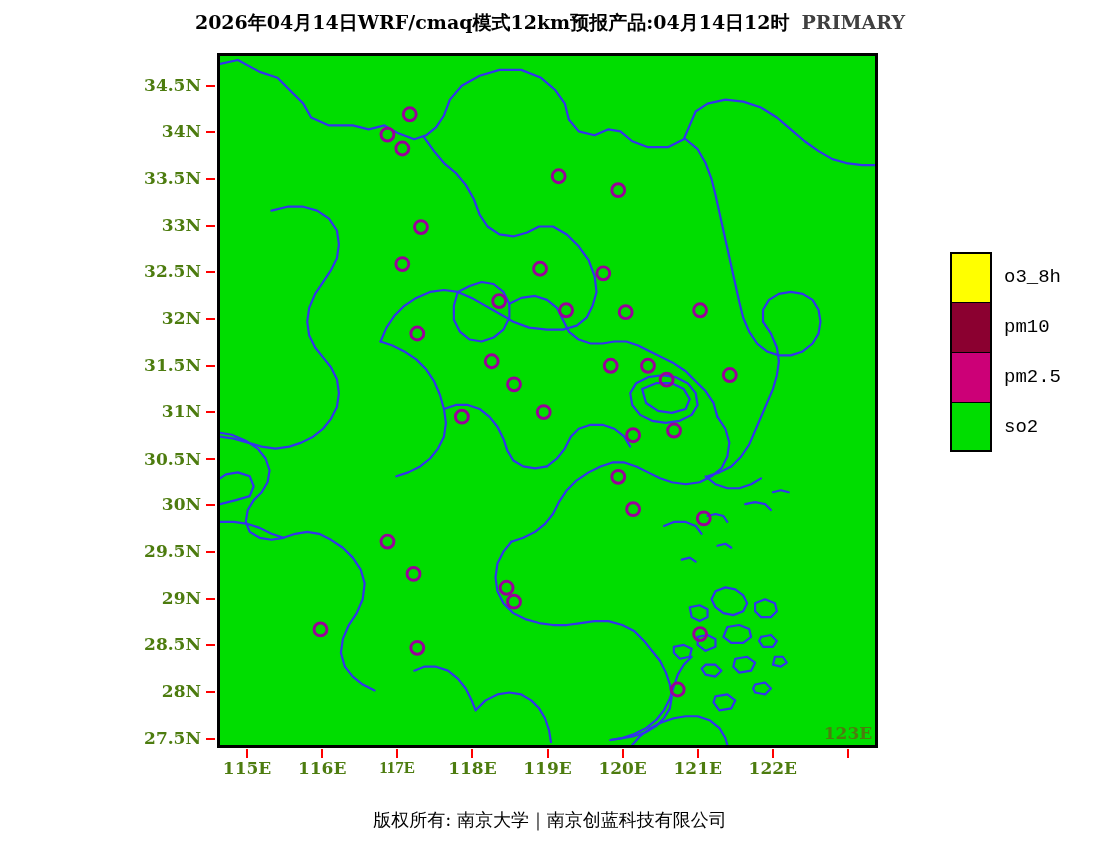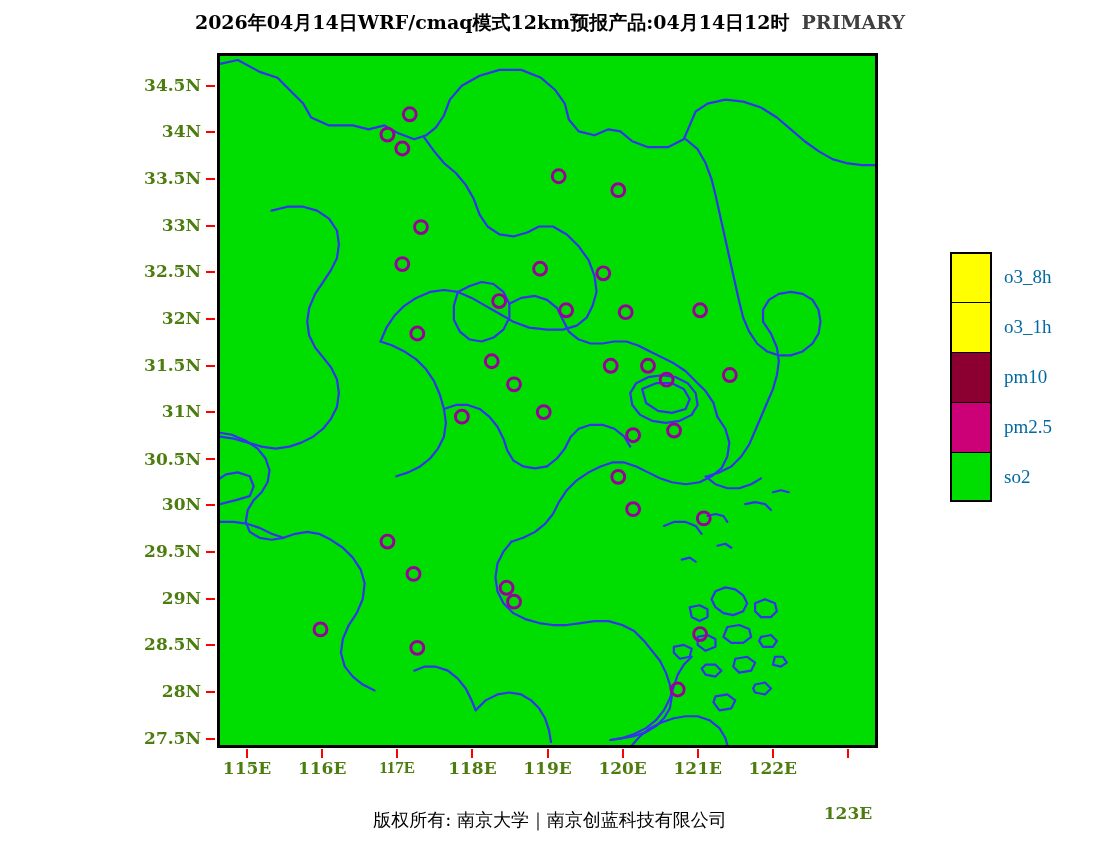--- a/index.html
+++ b/index.html
@@ -101,9 +101,9 @@
   .legend-row:last-child  .legend-swatch { border-bottom: 2px solid #000000; }
   .legend-label {
     margin-left: 12px;
-    font-family: Liberation Serif, serif;
+    font-family: Liberation Mono, monospace;
     font-size: 19px;
-    color: #0369a1;
+    color: #000000;
     white-space: nowrap;
   }
 

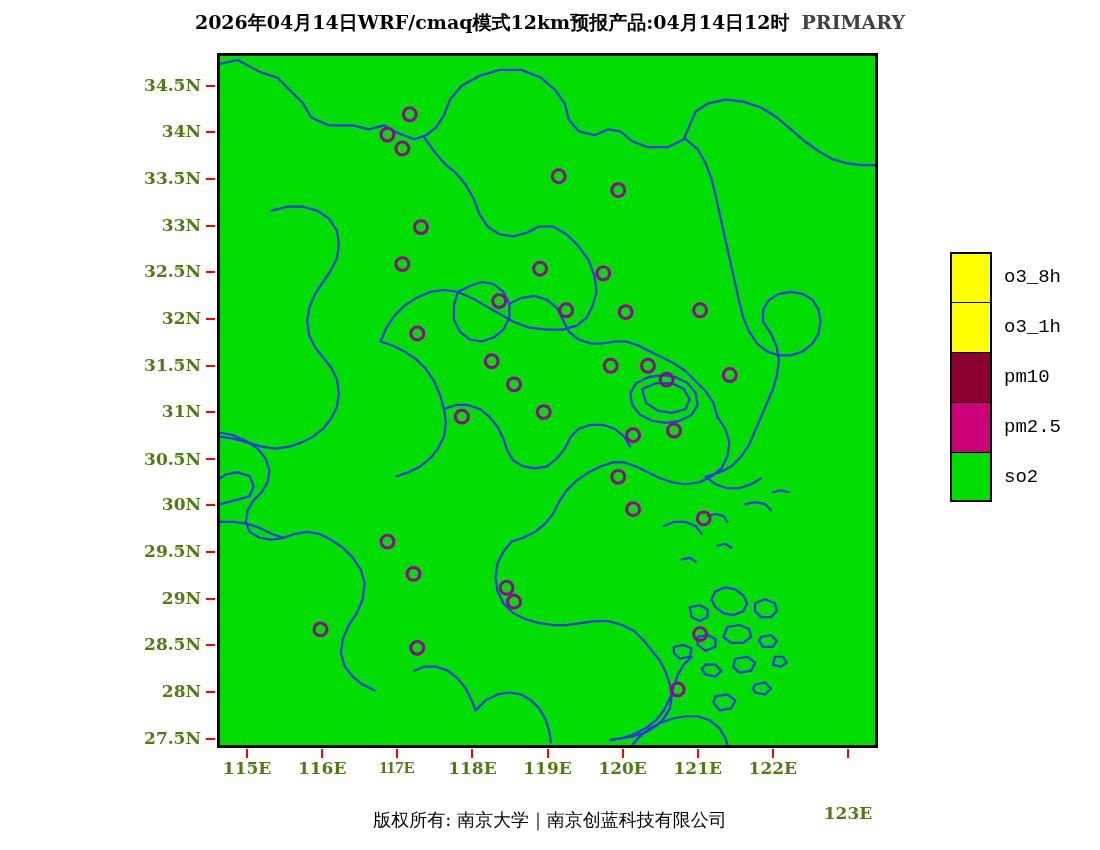--- a/index.html
+++ b/index.html
@@ -340,10 +340,6 @@
       <div class="legend-label">o3_8h</div>
     </div>
     <div class="legend-row">
-      <div class="legend-swatch" style="background: rgb(255, 255, 0); border-top: 1px solid rgb(0, 0, 0);"></div>
-      <div class="legend-label">o3_1h</div>
-    </div>
-    <div class="legend-row">
       <div class="legend-swatch" style="background: rgb(139, 0, 48); border-top: 1px solid rgb(0, 0, 0);"></div>
       <div class="legend-label">pm10</div>
     </div>

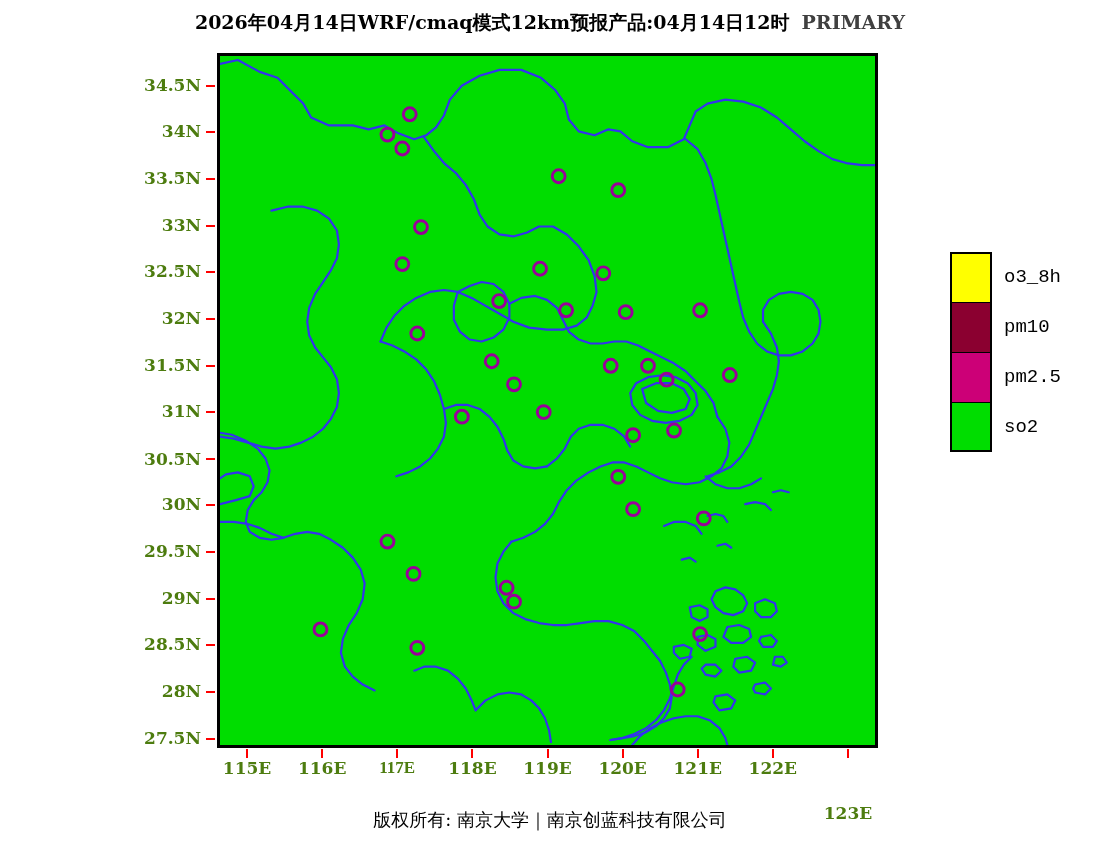--- a/index.html
+++ b/index.html
@@ -330,7 +330,7 @@
     <div class="tick-mark tick-x" style="left: 696.727px; top: 749px;"></div>
     <div class="axis-label xtick-label" style="left: 732.841px; top: 758px; width: 80px;">122E</div>
     <div class="tick-mark tick-x" style="left: 771.841px; top: 749px;"></div>
-    <div class="axis-label xtick-label" style="left: 807.955px; top: 803px; width: 80px;">123E</div>
+    <div class="axis-label xtick-label" style="left: 807.955px; top: 723px; width: 80px;">123E</div>
     <div class="tick-mark tick-x" style="left: 846.955px; top: 749px;"></div>
   </div>
 

